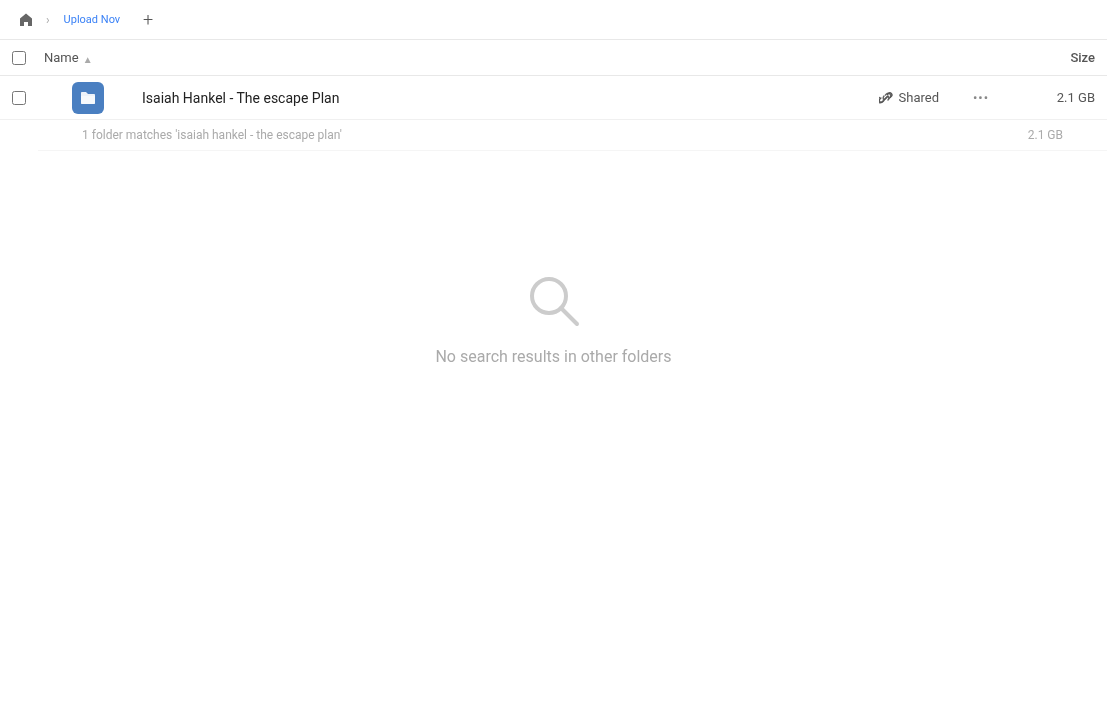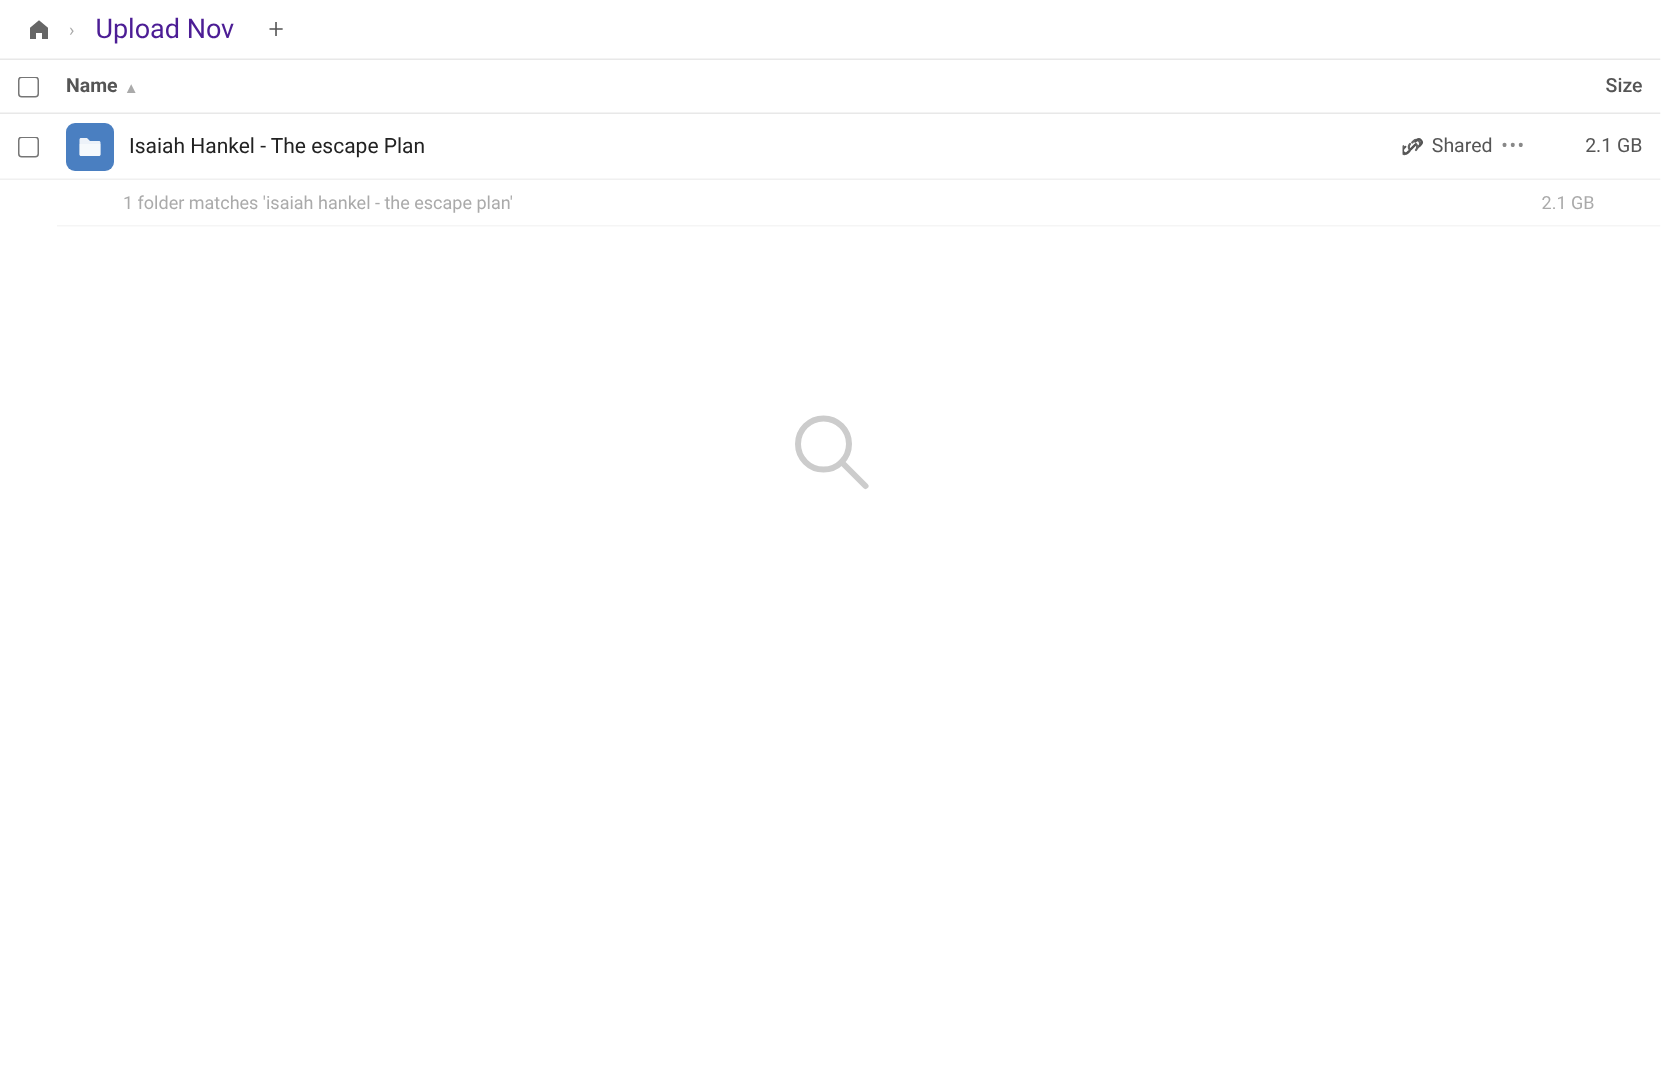--- a/index.html
+++ b/index.html
@@ -45,8 +45,8 @@
       padding: 4px 8px;
       border-radius: 4px;
       cursor: pointer;
-      color: #4c1d95;
-      font-size: 18px;
+      color: #3b82f6;
+      font-size: 11px;
     }
     .add-btn {
       width: 28px;

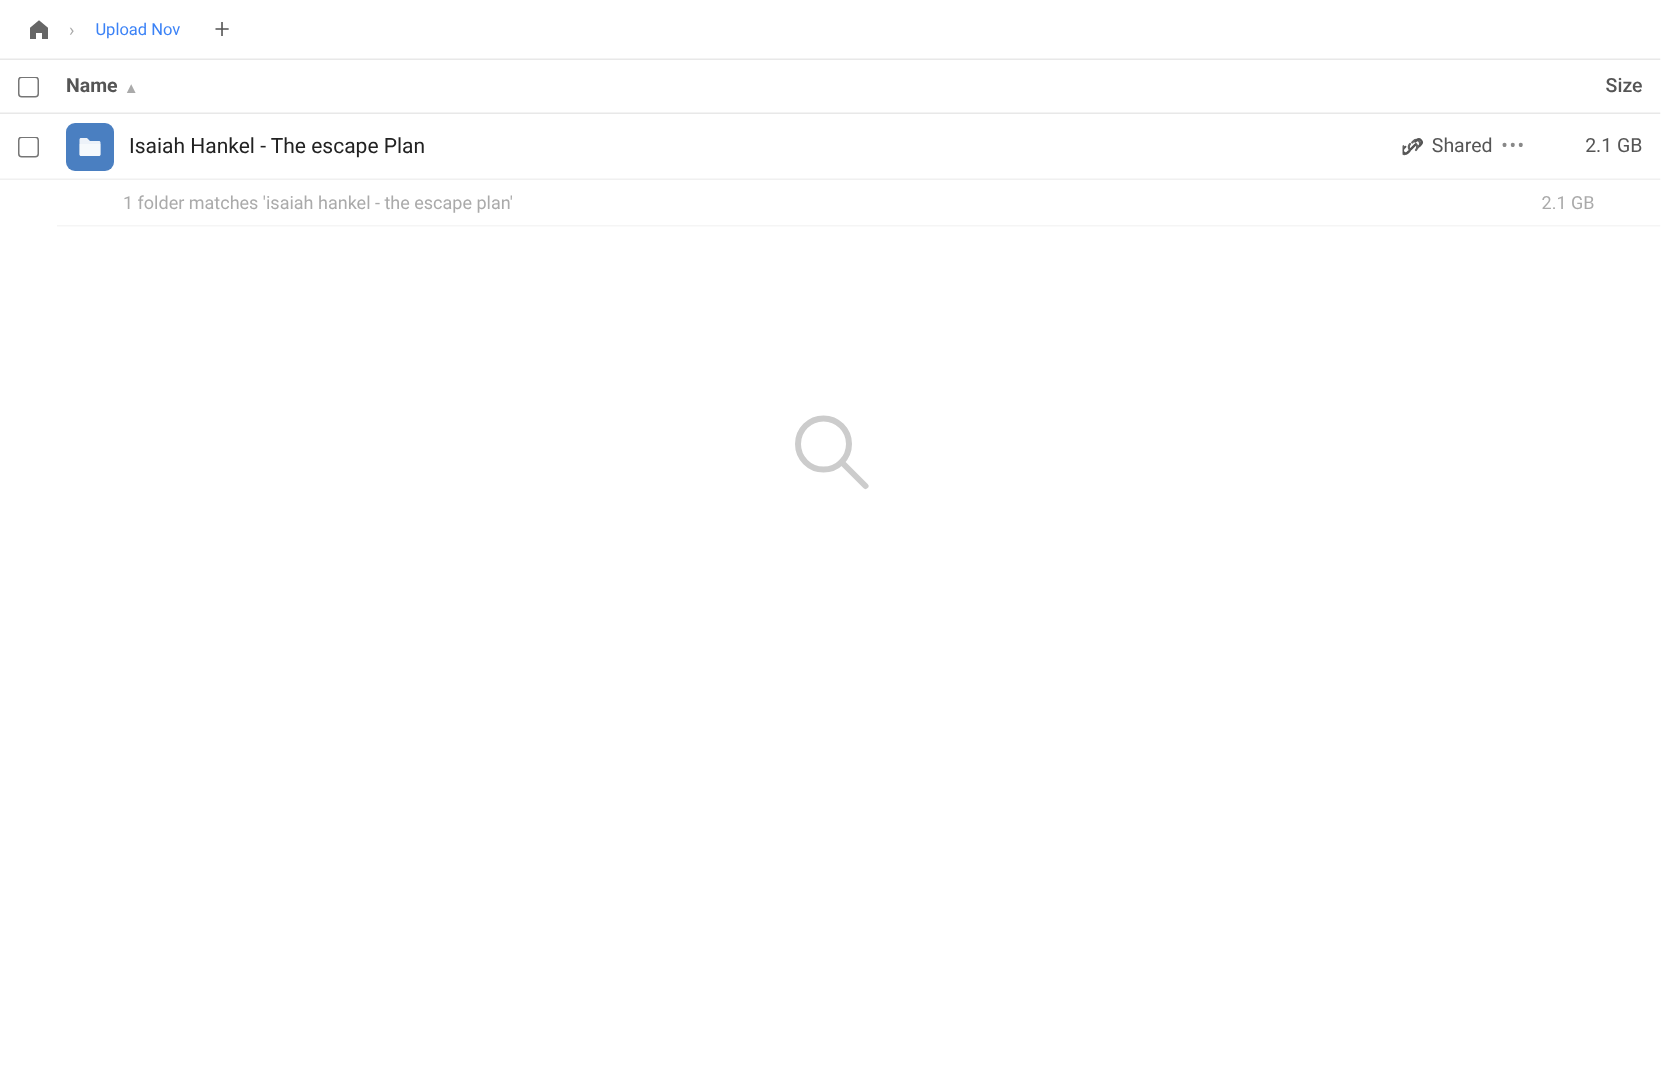--- a/index.html
+++ b/index.html
@@ -84,7 +84,7 @@
       gap: 4px;
       cursor: pointer;
       color: #555;
-      font-weight: 700;
+      font-weight: 400;
     }
     .col-name .sort-arrow {
       font-size: 10px;

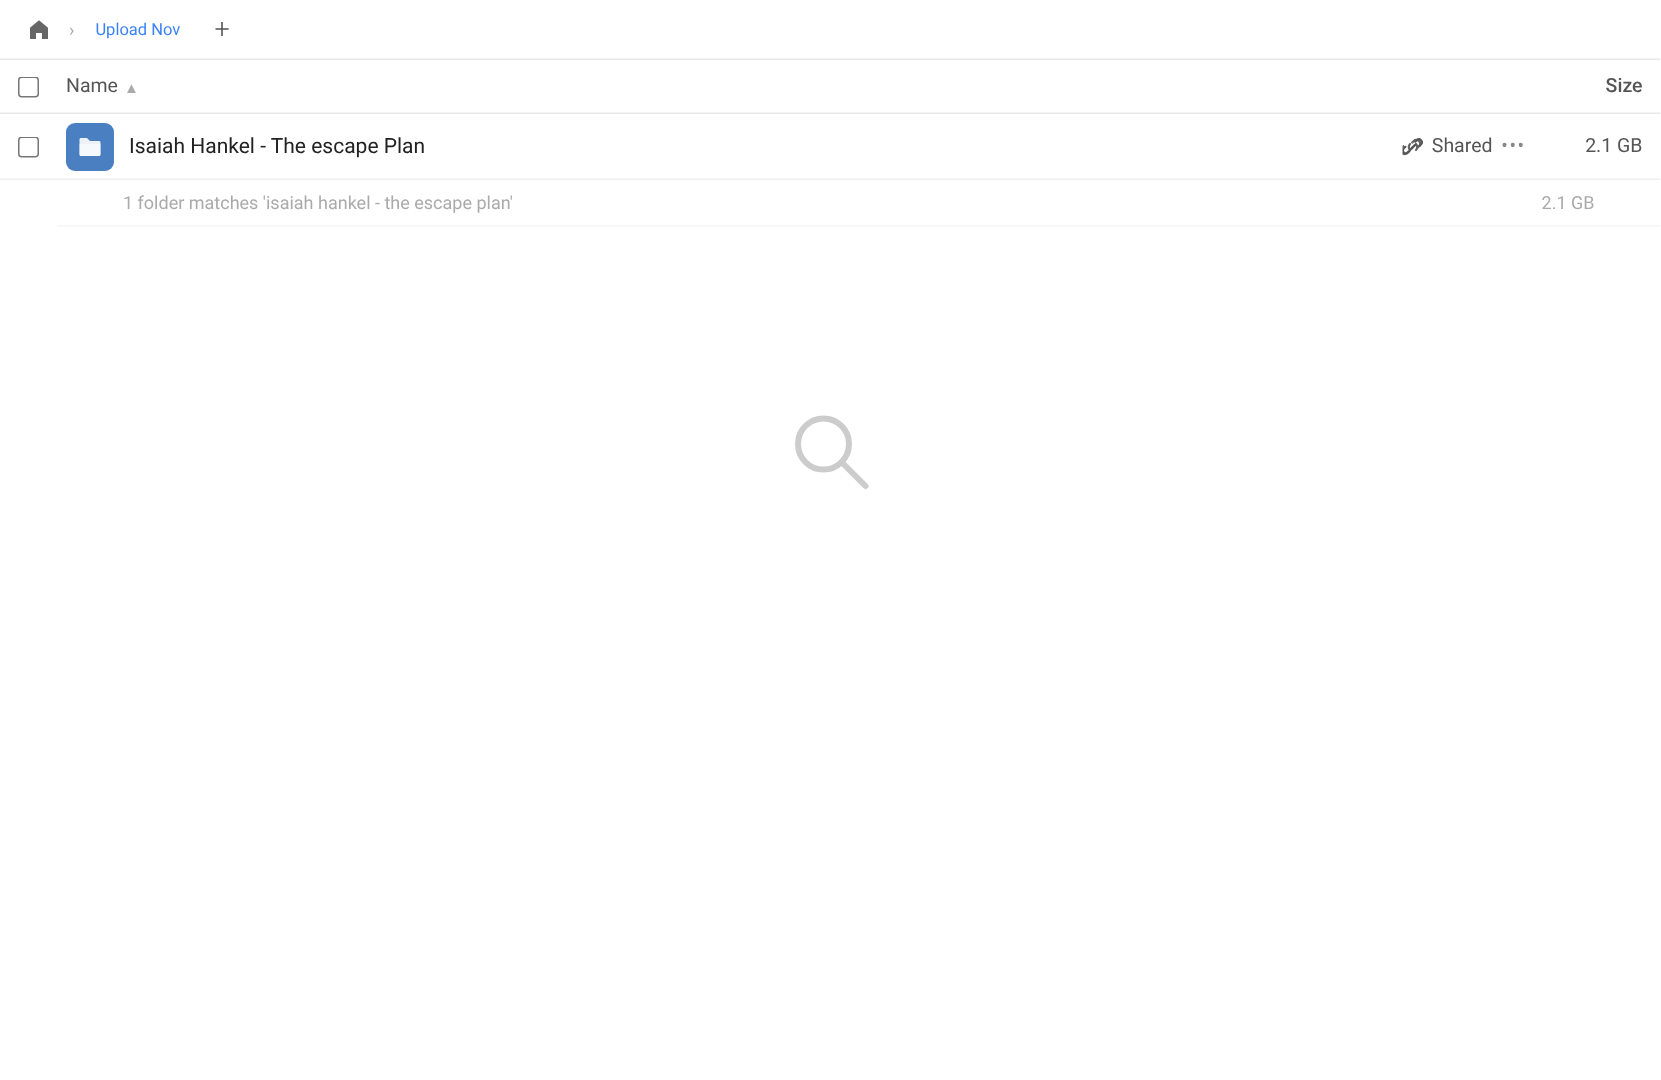--- a/index.html
+++ b/index.html
@@ -105,6 +105,7 @@
       height: 44px;
       border-bottom: 1px solid #f0f0f0;
       cursor: pointer;
+      gap: 28px;
     }
     .row-checkbox {
       width: 32px;

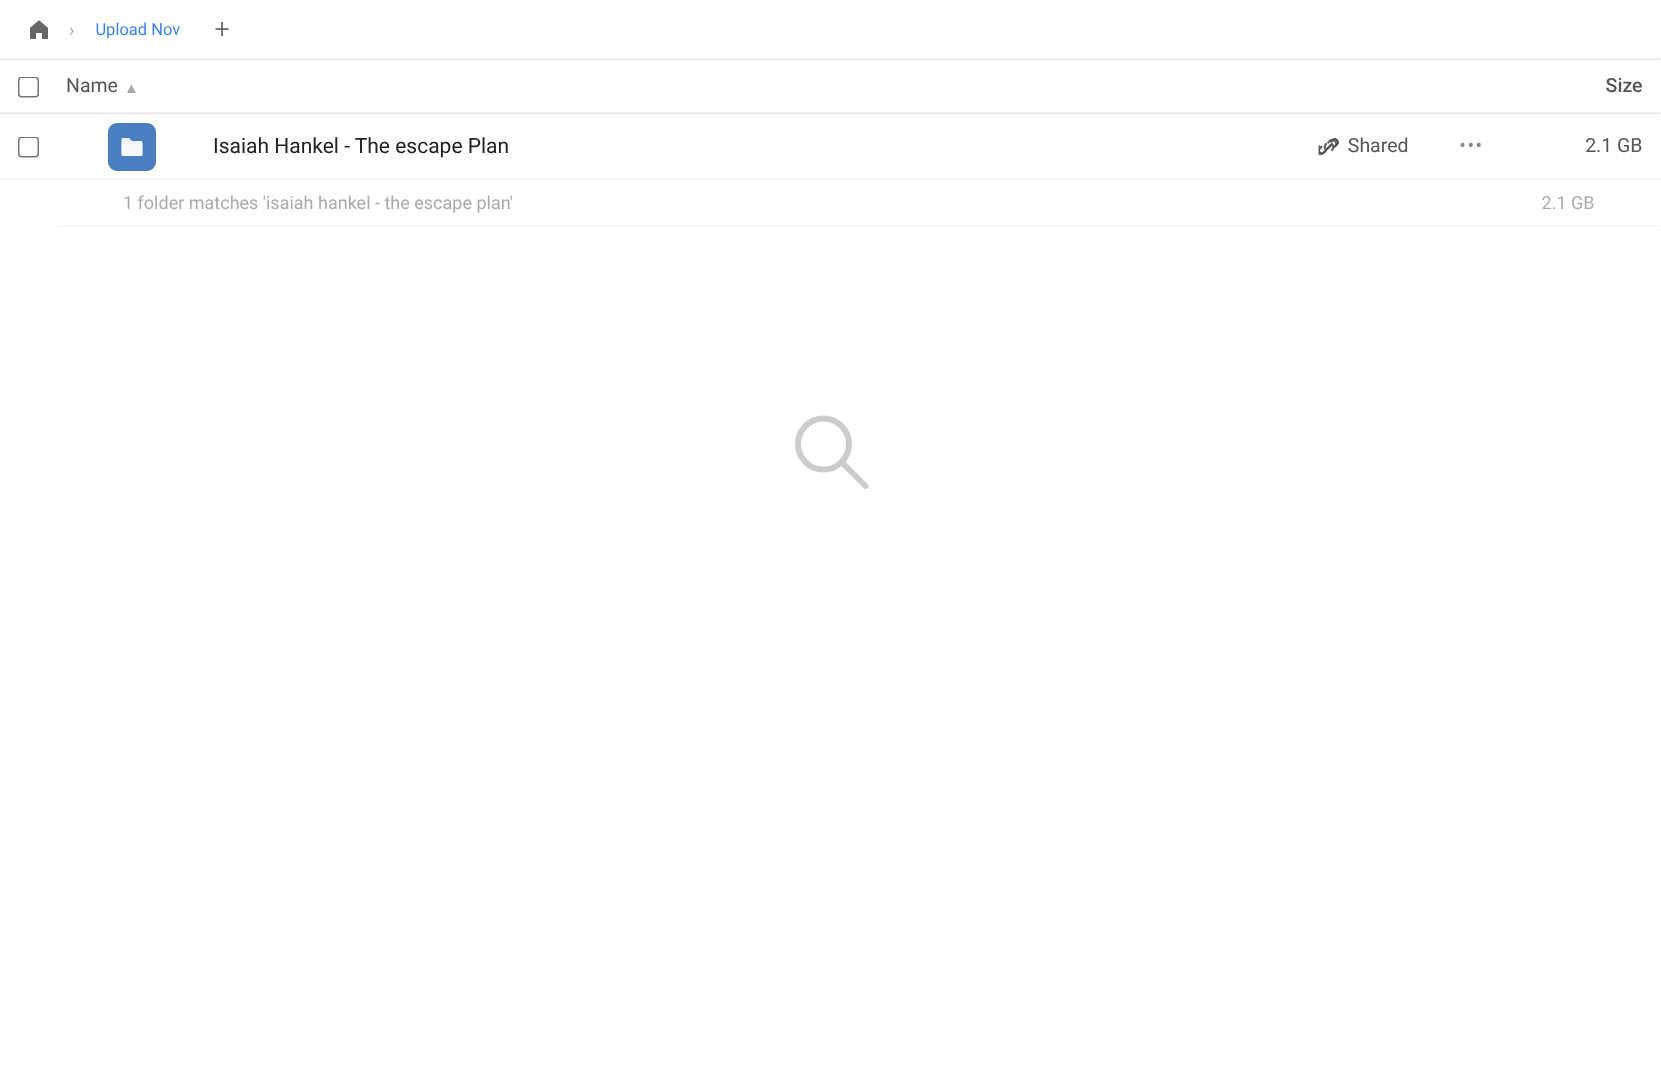--- a/index.html
+++ b/index.html
@@ -263,6 +263,7 @@
     <circle cx="25" cy="25" r="17" stroke="#ccc" stroke-width="4"></circle>
     <line x1="37" y1="37" x2="53" y2="53" stroke="#ccc" stroke-width="4" stroke-linecap="round"></line>
   </svg>
+  <div class="empty-text">No search results in other folders</div>
 </div>
 
 </body></html>

